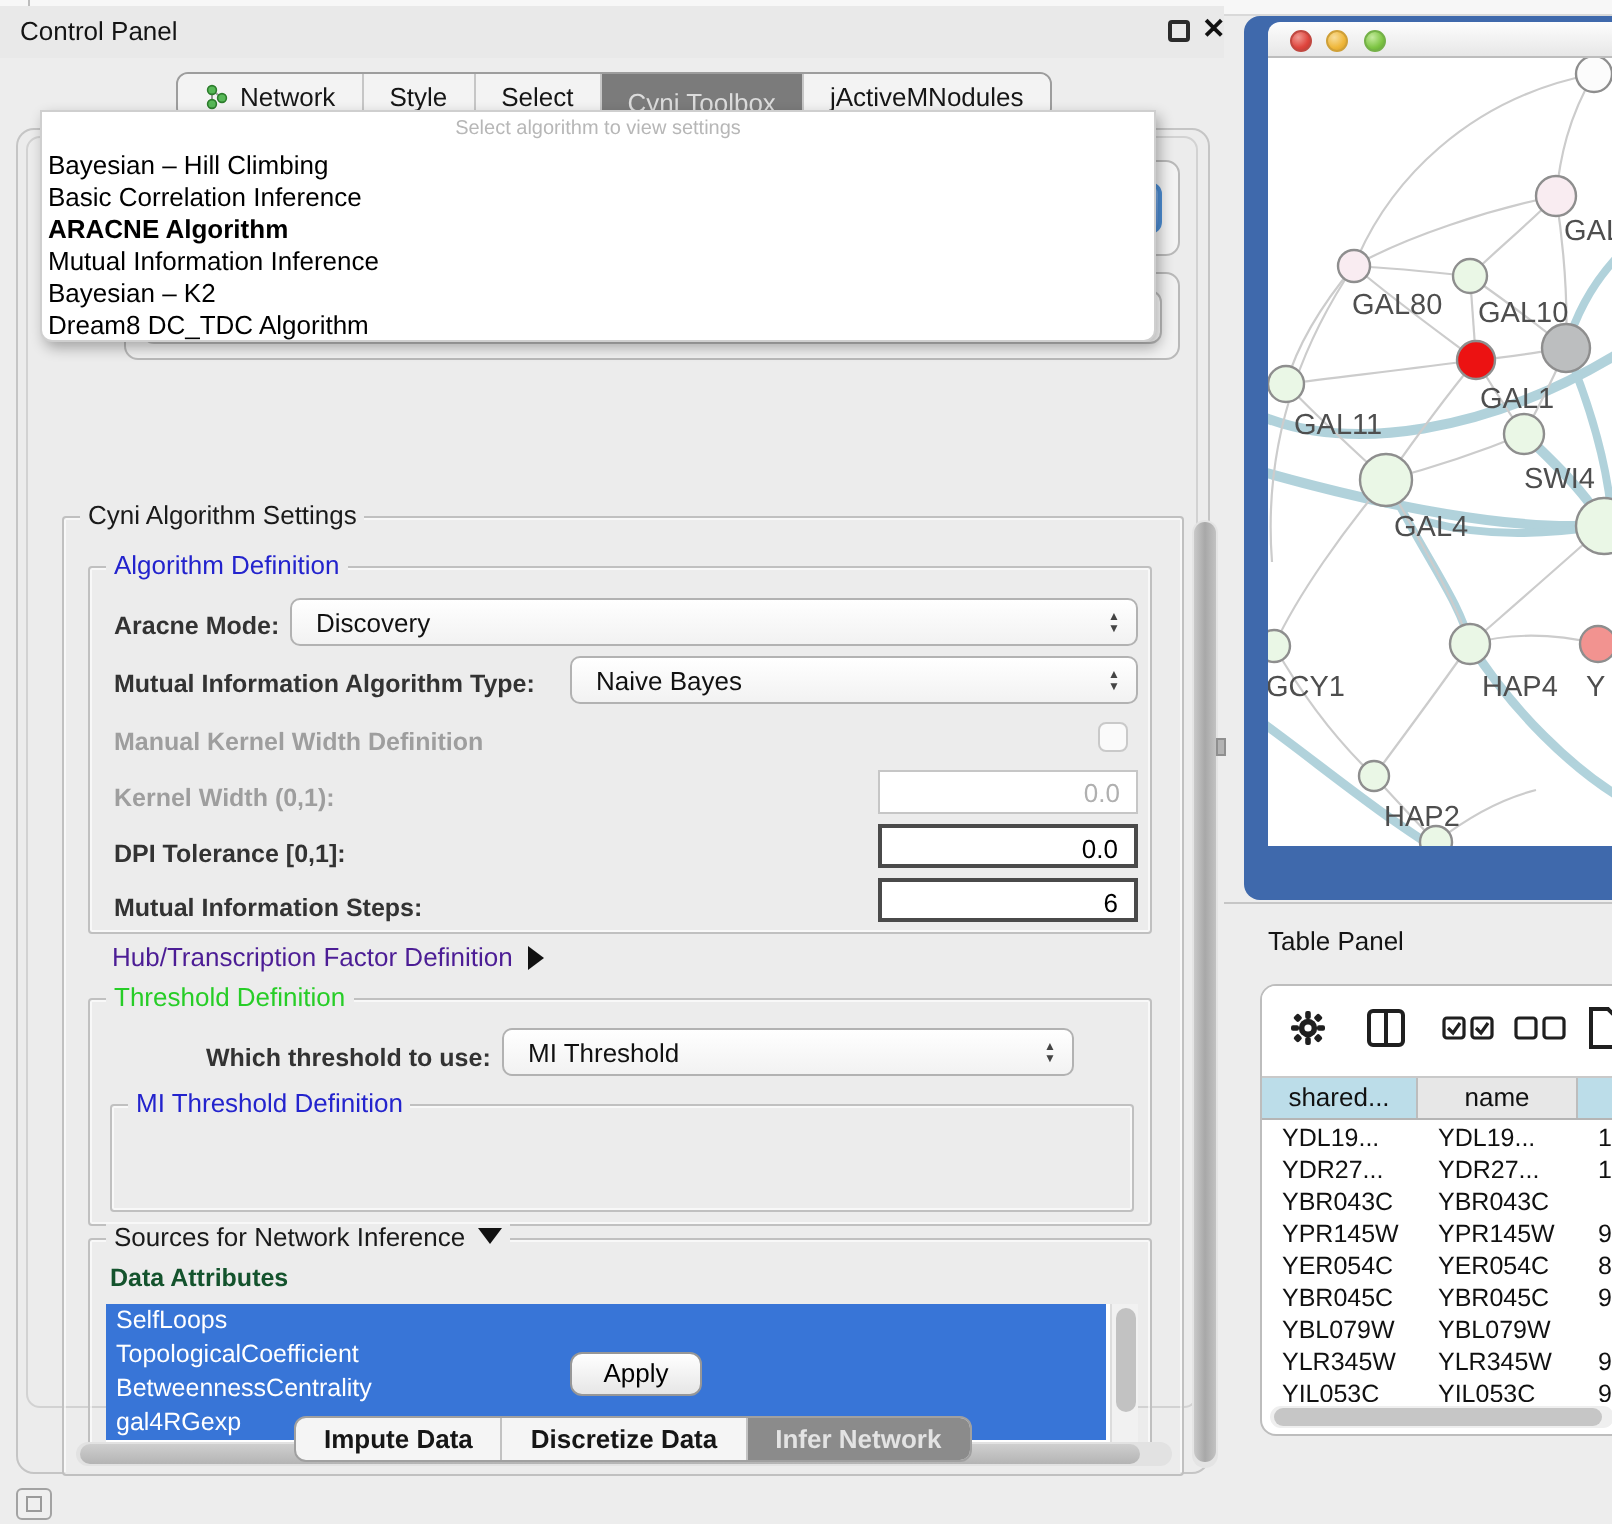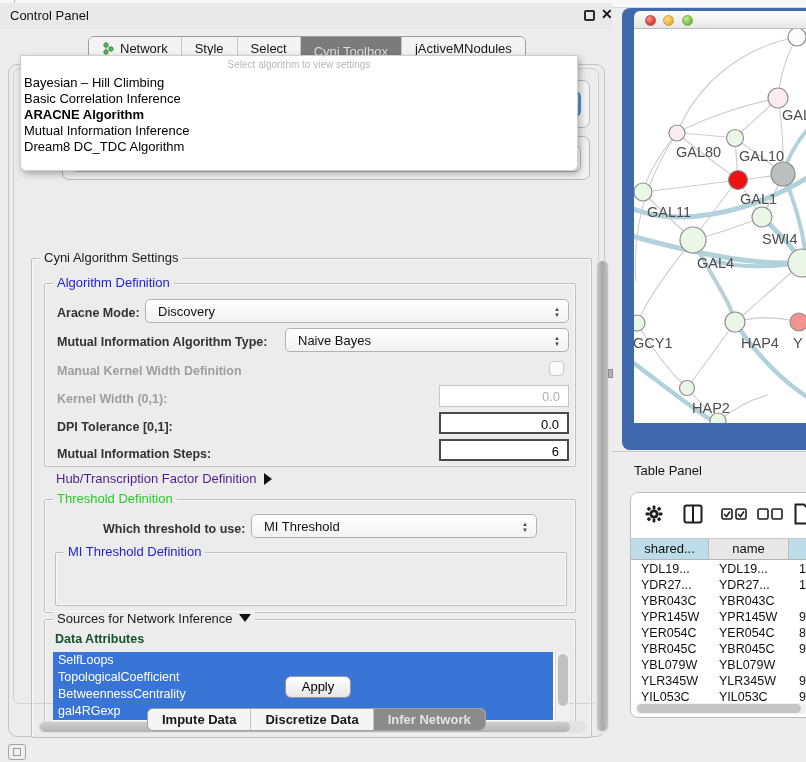--- a/index.html
+++ b/index.html
@@ -170,6 +170,7 @@
   <div class="item">Basic Correlation Inference</div>
   <div class="item bold">ARACNE Algorithm</div>
   <div class="item">Mutual Information Inference</div>
+  <div class="item">Bayesian – K2</div>
   <div class="item">Dream8 DC_TDC Algorithm</div>
 </div>
 

